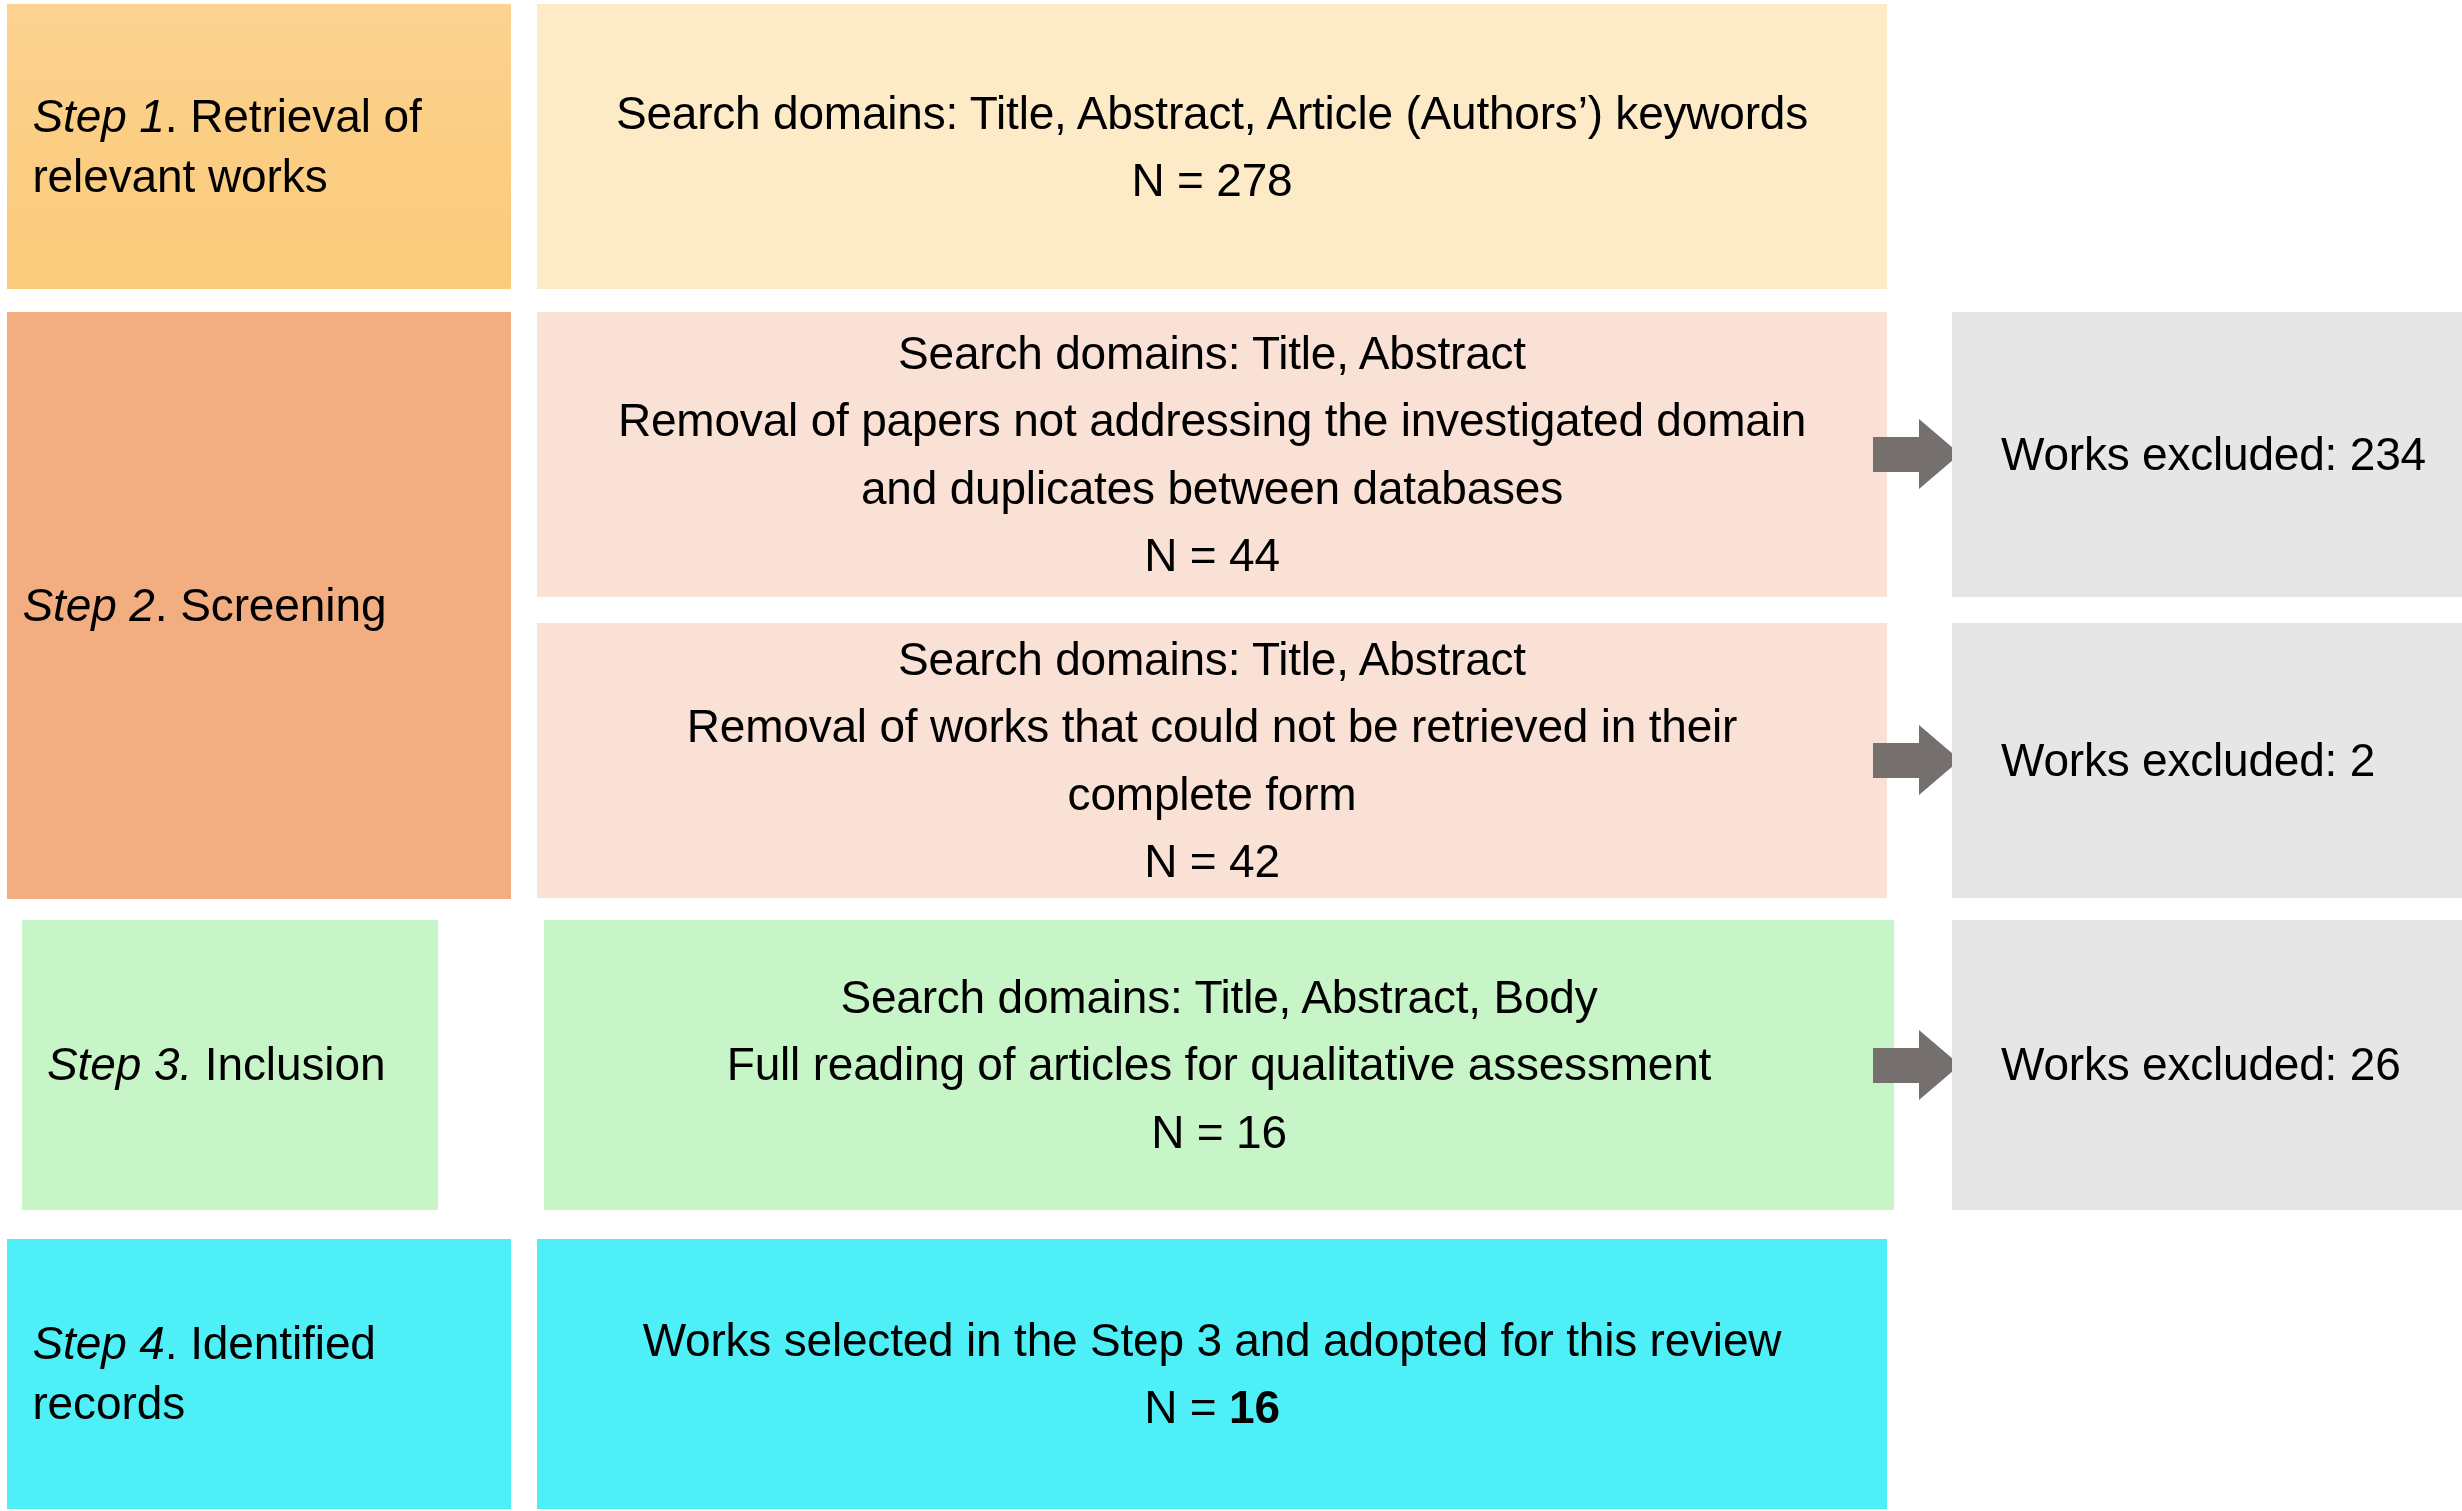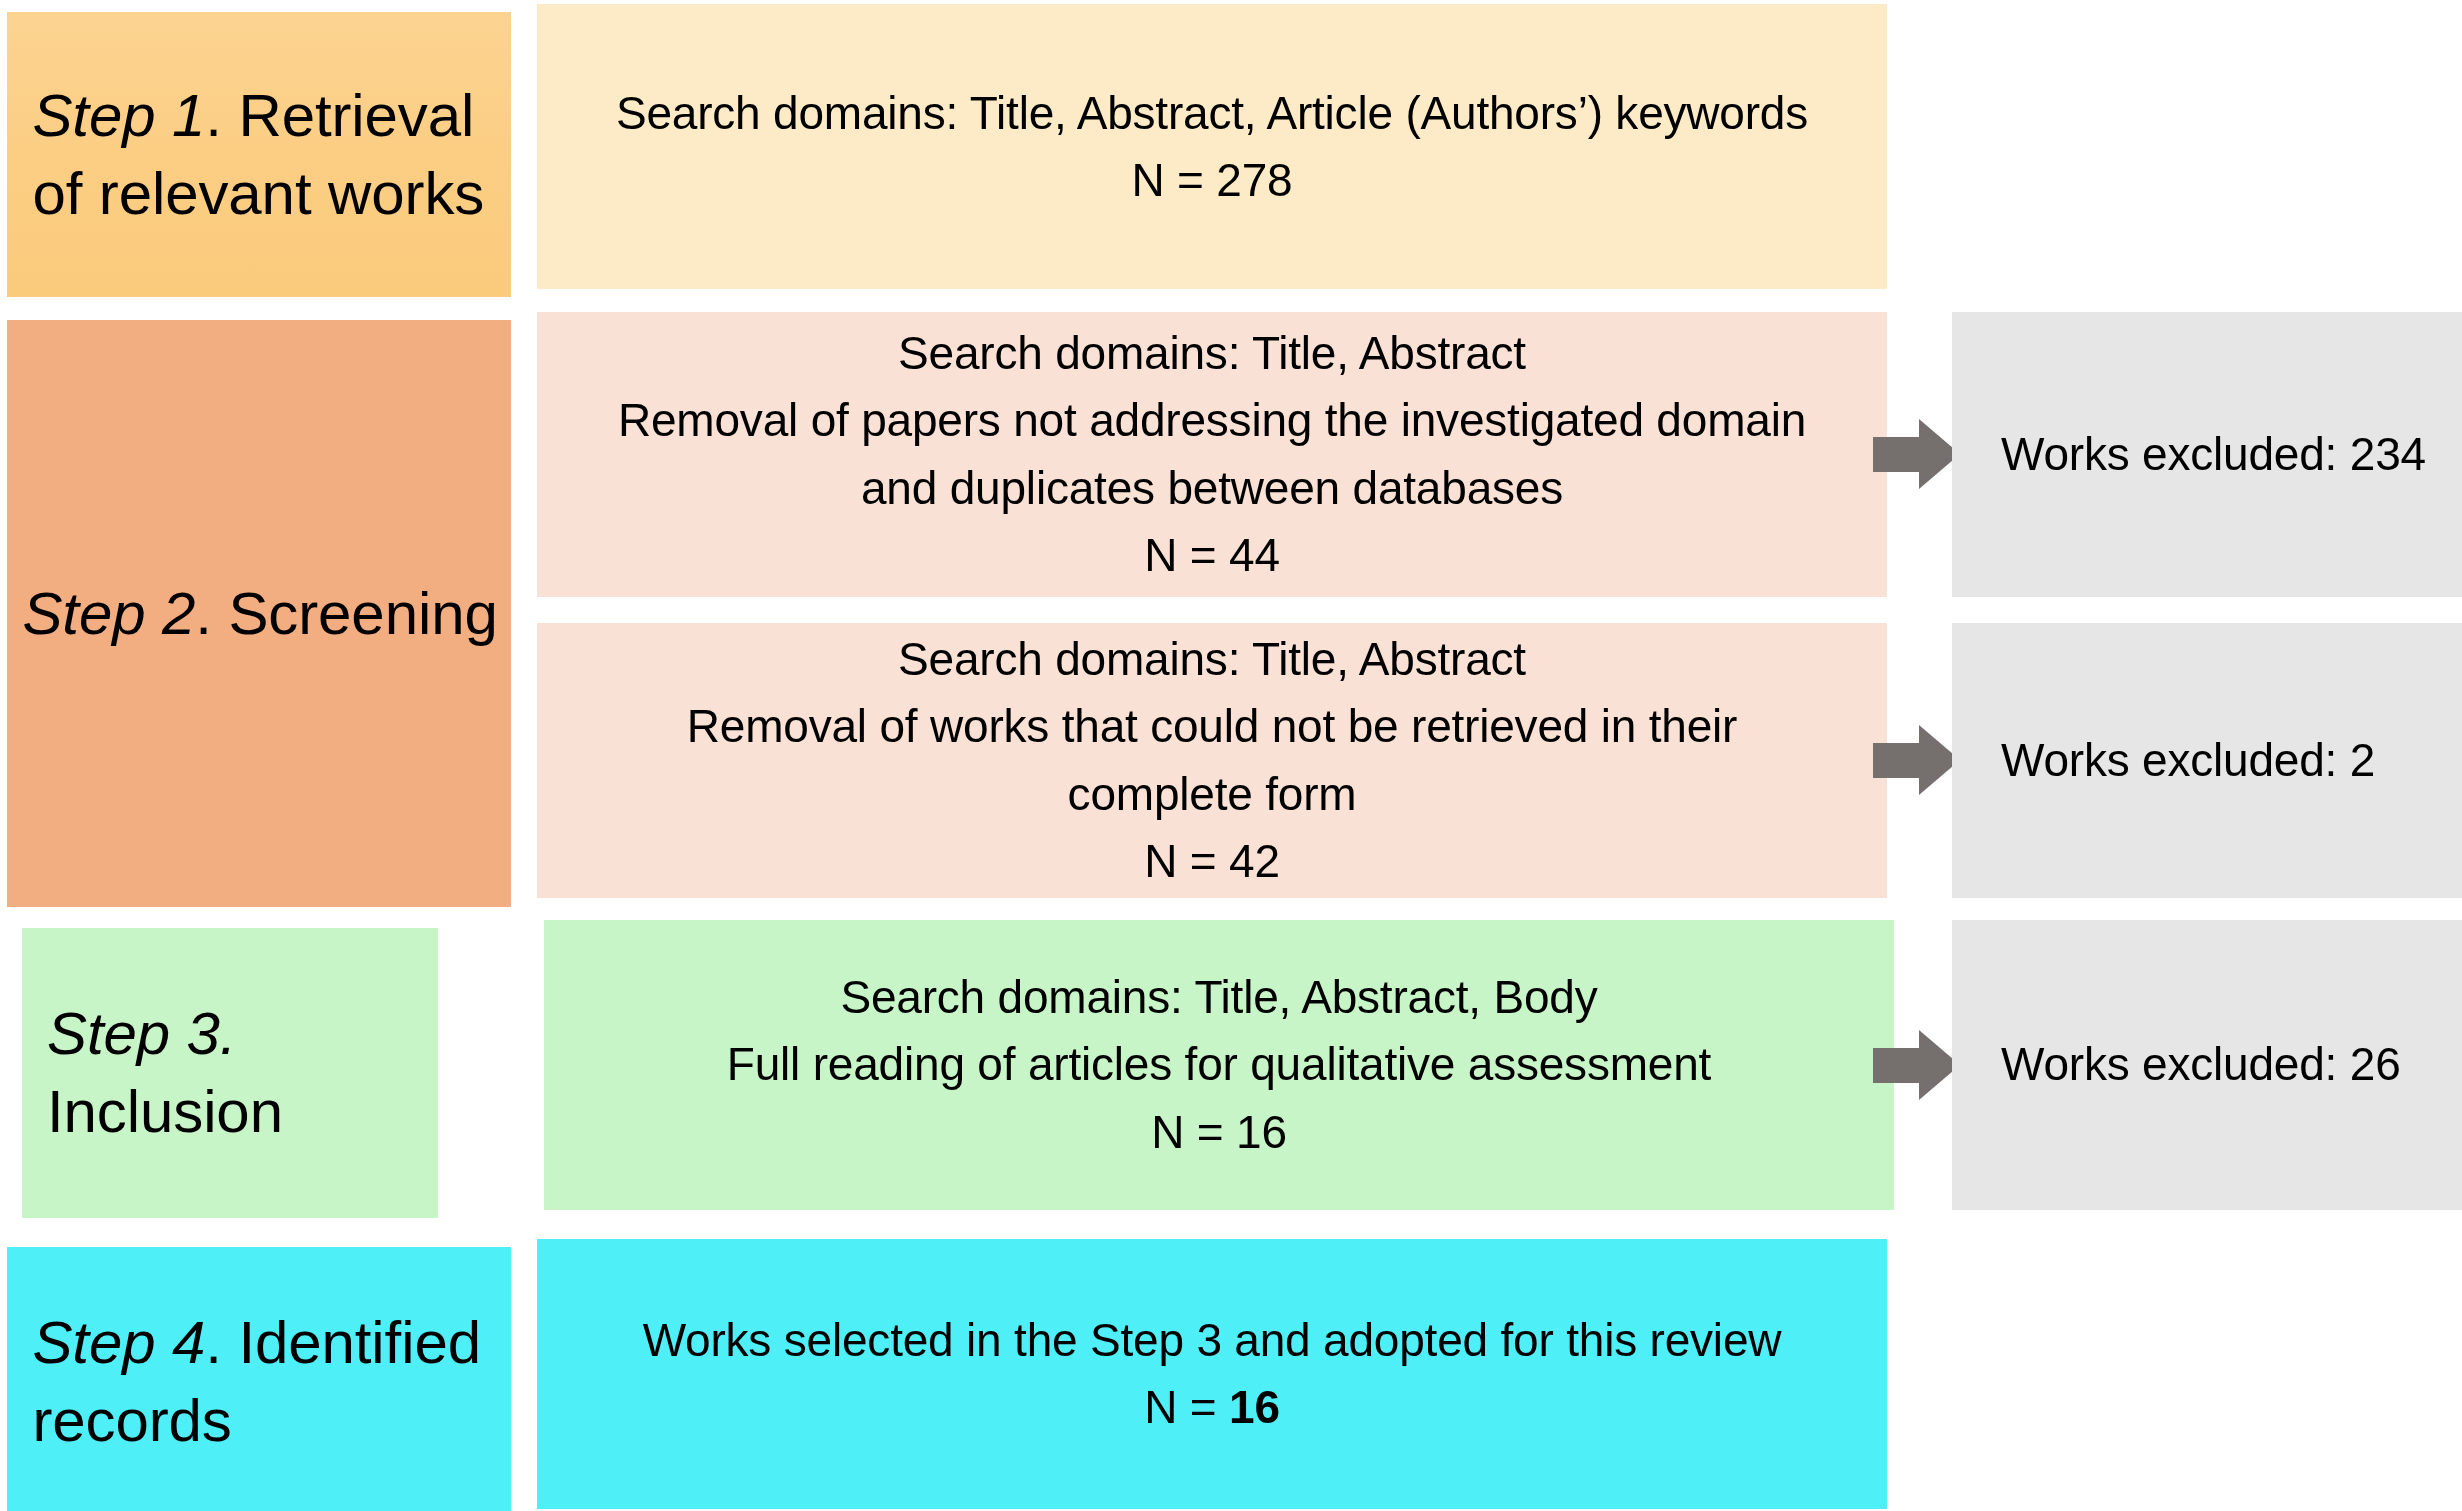--- a/index.html
+++ b/index.html
@@ -37,13 +37,12 @@
 
   
   .step-label {
-    font-size: 60px;
+    font-size: 46px;
     line-height: 1.30;
     letter-spacing: -0.1px;
     white-space: normal;
     padding-left: 25px;
     padding-right: 11.8px;
-    margin-top: 8px;
   }
   .step-label .step-word { font-style: italic; }
 

